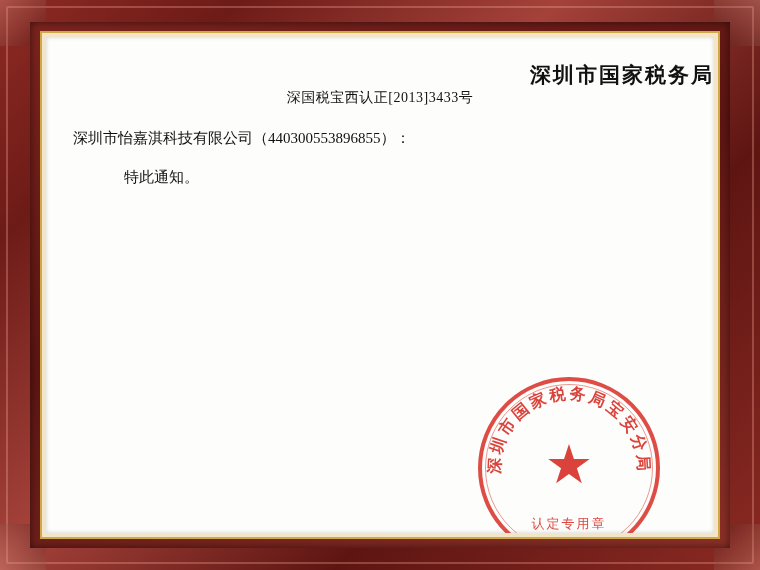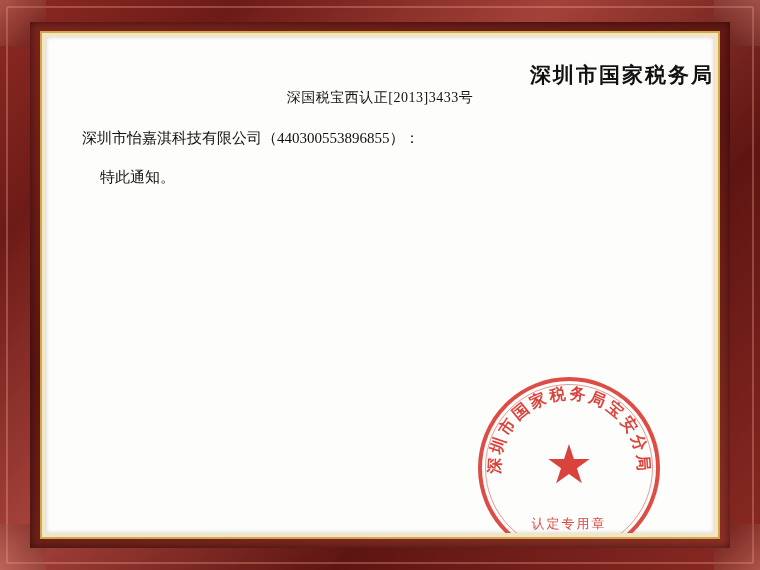--- a/index.html
+++ b/index.html
@@ -94,7 +94,7 @@
   .addressee {
     font-size: 15px;
     margin-top: 22px;
-    padding-left: 36px;
+    padding-left: 27px;
     color: #111;
   }
   .body-para {

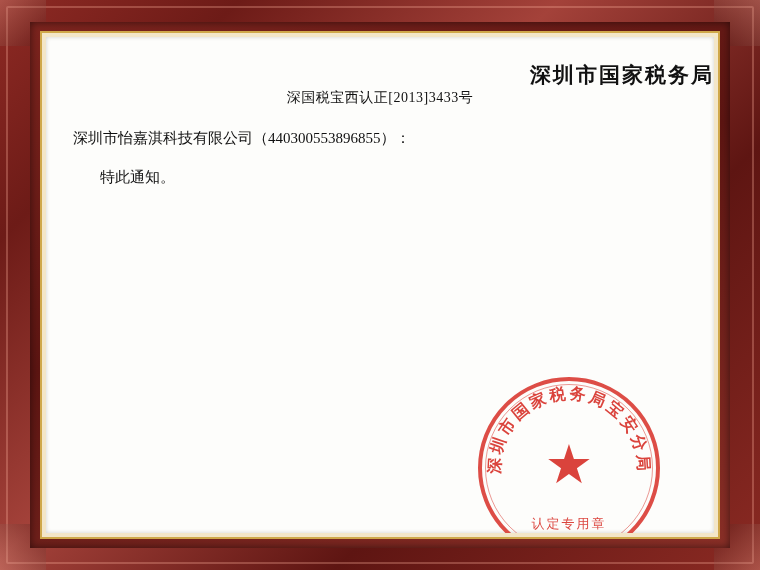--- a/index.html
+++ b/index.html
@@ -110,7 +110,7 @@
   .closing {
     font-size: 15px;
     margin-top: 20px;
-    padding-left: 24px;
+    padding-left: 48px;
     text-indent: 30px;
     color: #111;
   }

